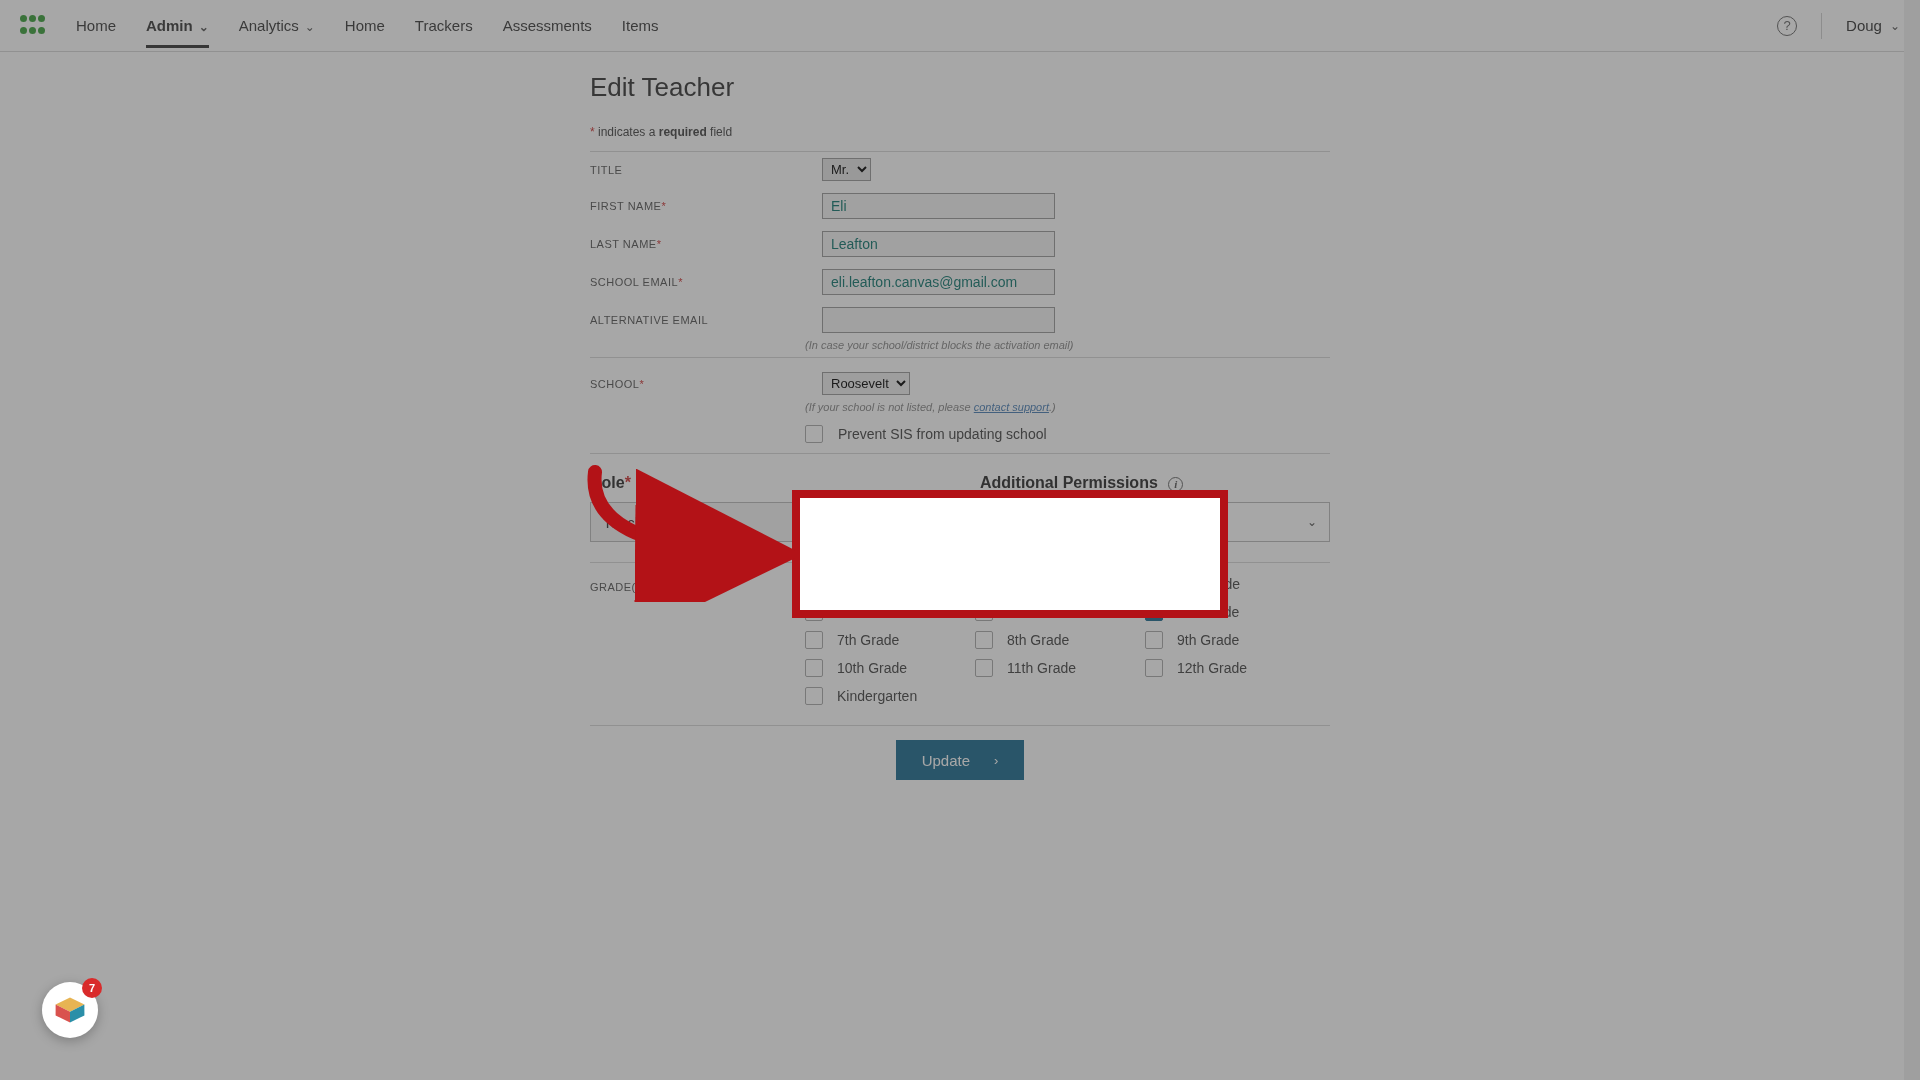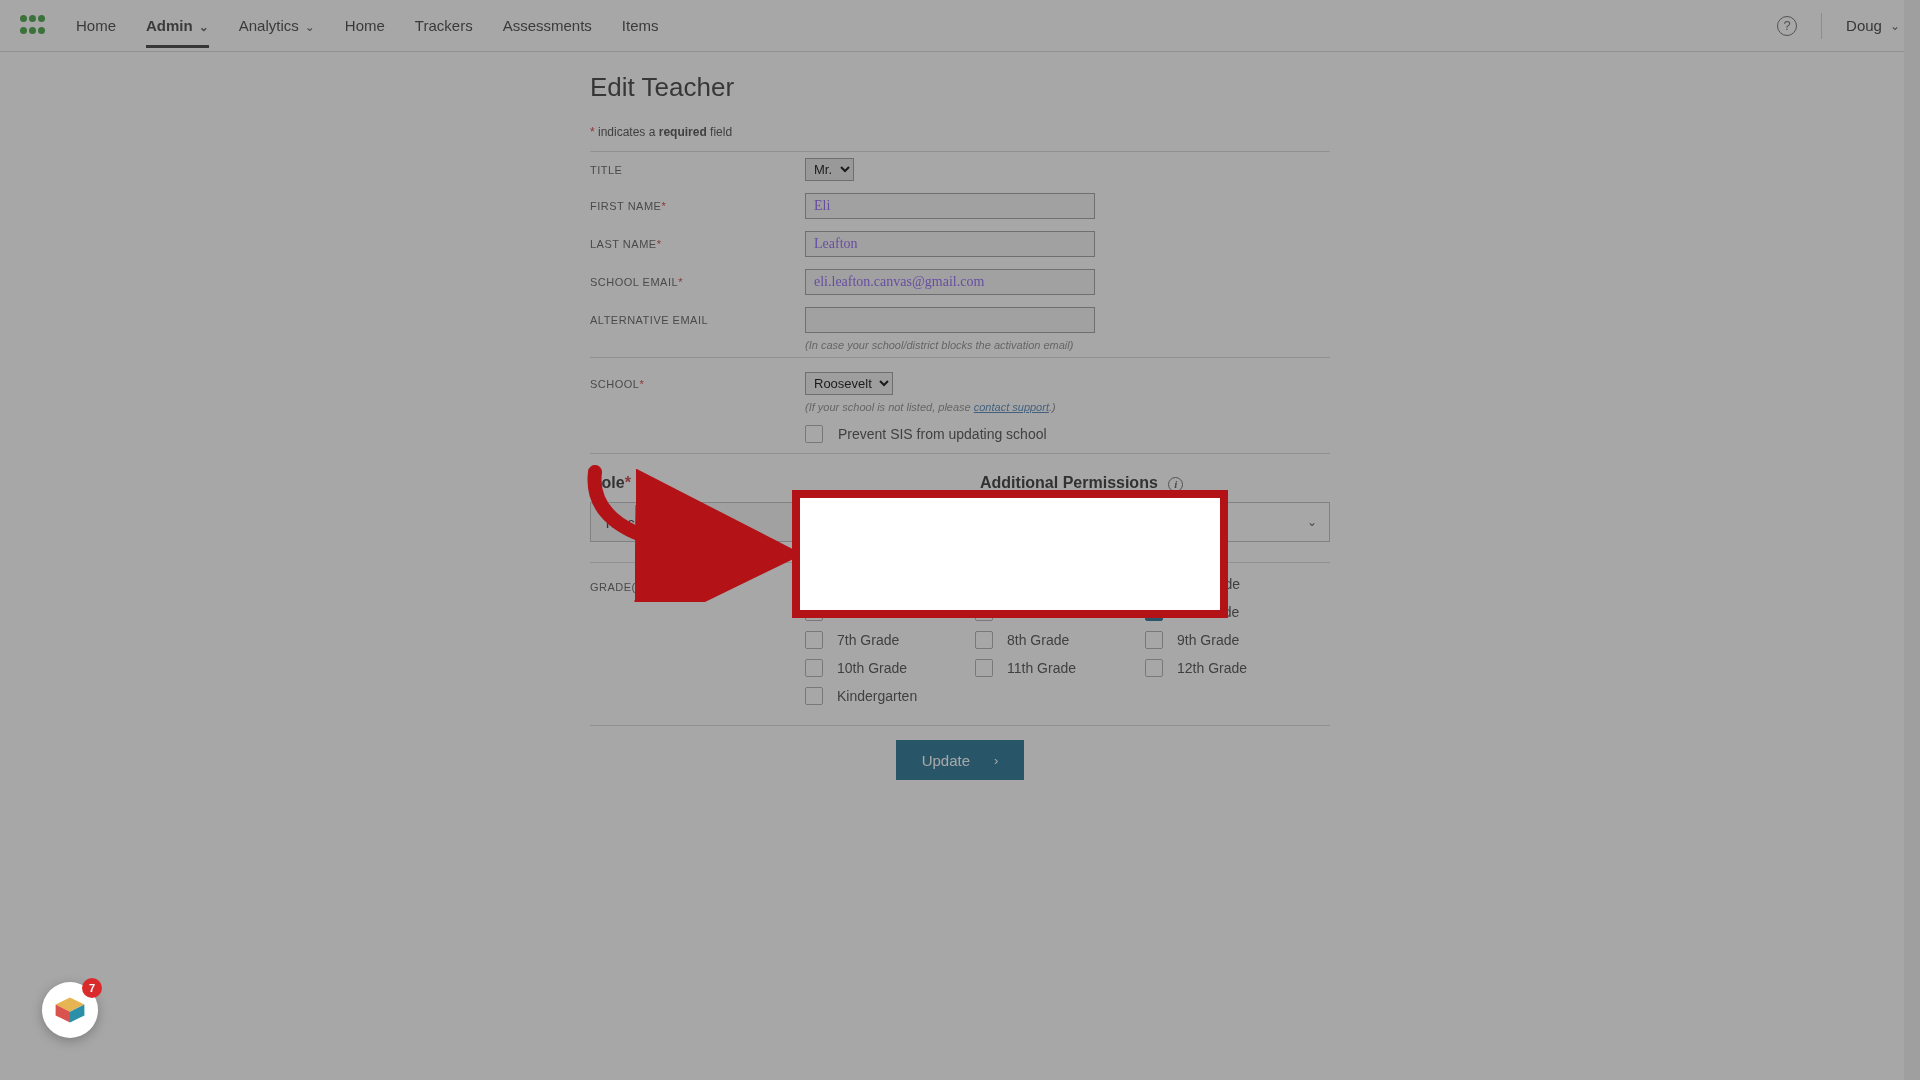--- a/index.html
+++ b/index.html
@@ -54,7 +54,7 @@
 .req-note .ast { color: #c33; }
 .hr { border: none; border-top: 1px solid #d8d8d8; margin: 0; }
 
-.field-row { display: flex; align-items: center; padding: 6px 0; }
+.field-row { display: flex; align-items: center; padding: 6px 0; gap: 17px; }
 .field-label { width: 215px; font-size: 11px; letter-spacing: 0.5px; color: #555; text-transform: uppercase; }
 .field-label .ast { color: #c33; }
 .titlesel { font-size: 13px; padding: 2px 4px; background: #e5e5e5; border: 1px solid #999; }

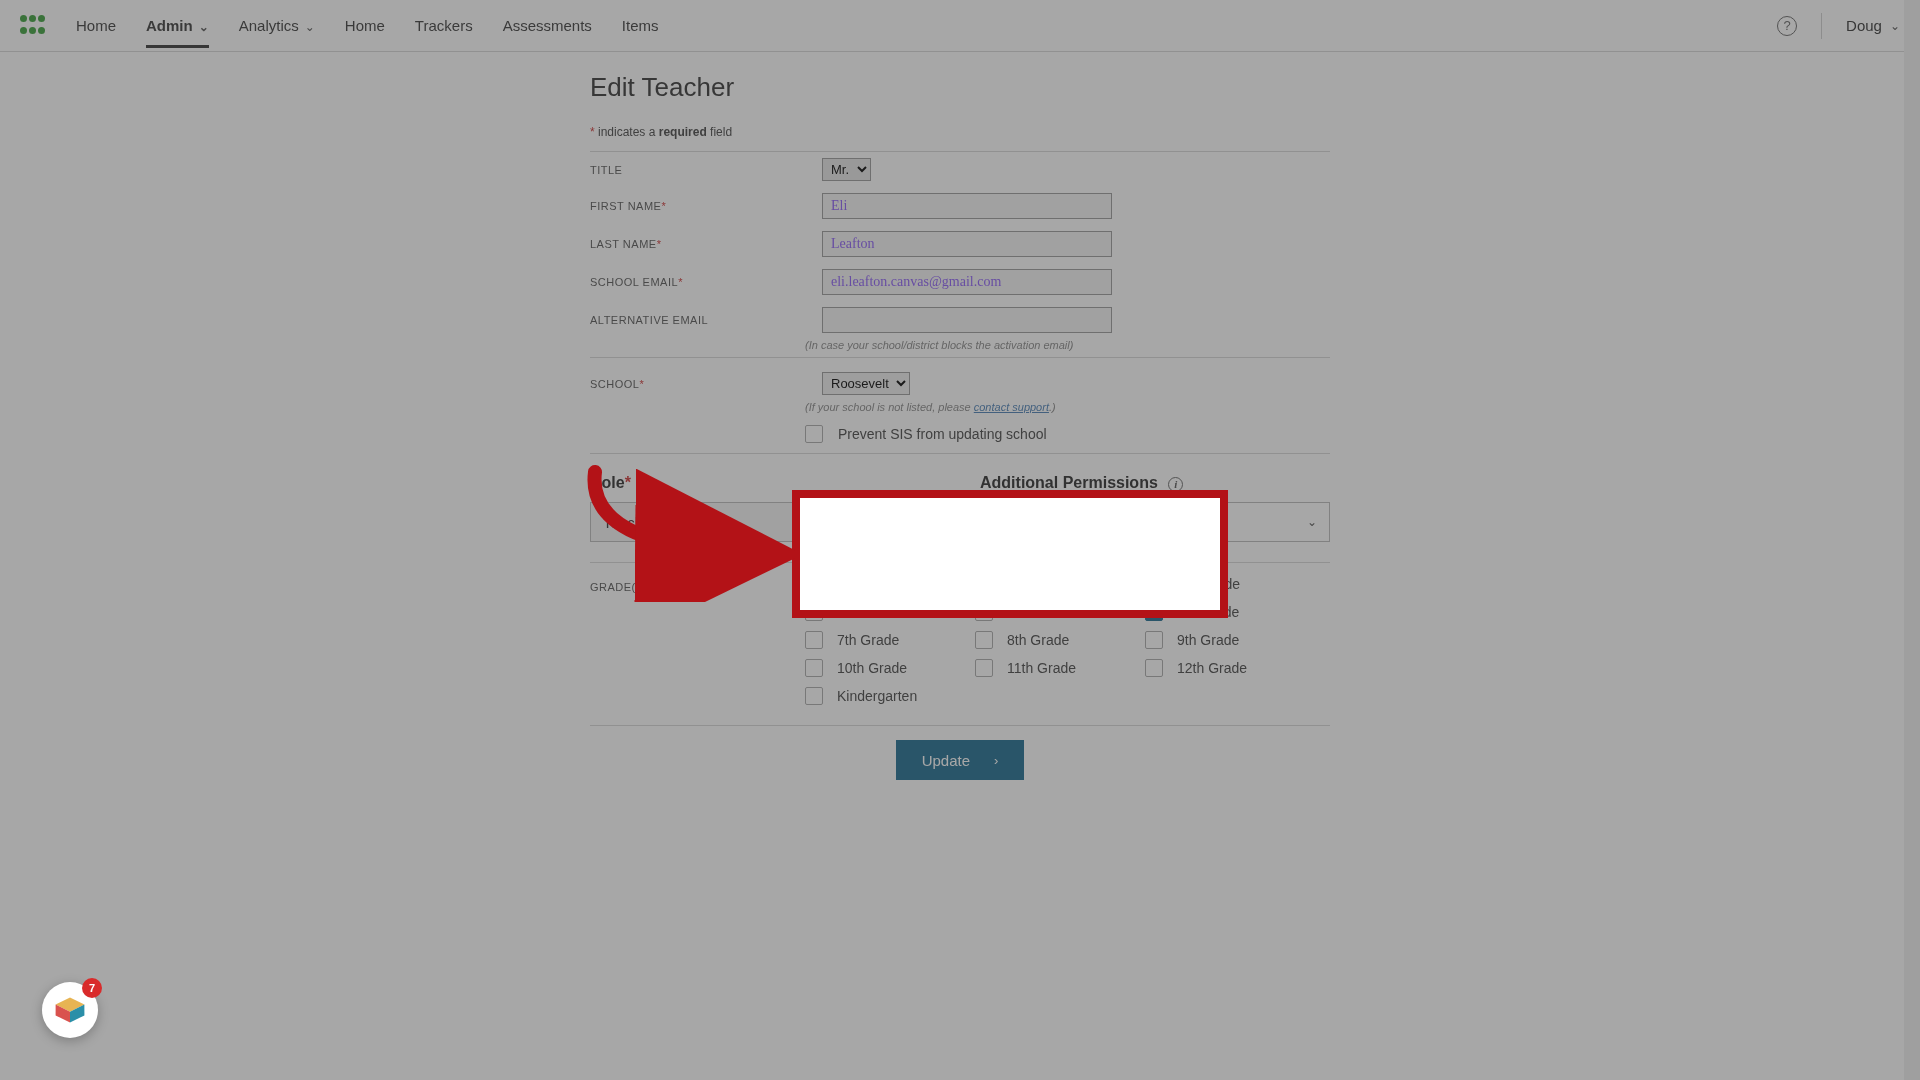--- a/index.html
+++ b/index.html
@@ -59,12 +59,11 @@
 .field-label .ast { color: #c33; }
 .titlesel { font-size: 13px; padding: 2px 4px; background: #e5e5e5; border: 1px solid #999; }
 .text-input {
-  width: 290px; height: 26px;
+  width: 233px; height: 26px;
   border: 1px solid #999;
   background: #f5f5f5;
-  font-size: 14px; color: #8b5cf6;
+  font-size: 14px; color: #0f766e;
   padding: 0 8px;
-  font-family: Liberation Serif, serif;
 }
 .help-text { font-size: 11px; font-style: italic; color: #888; margin-left: 215px; margin-bottom: 6px; }
 .help-text a { color: #4a7fb5; }

